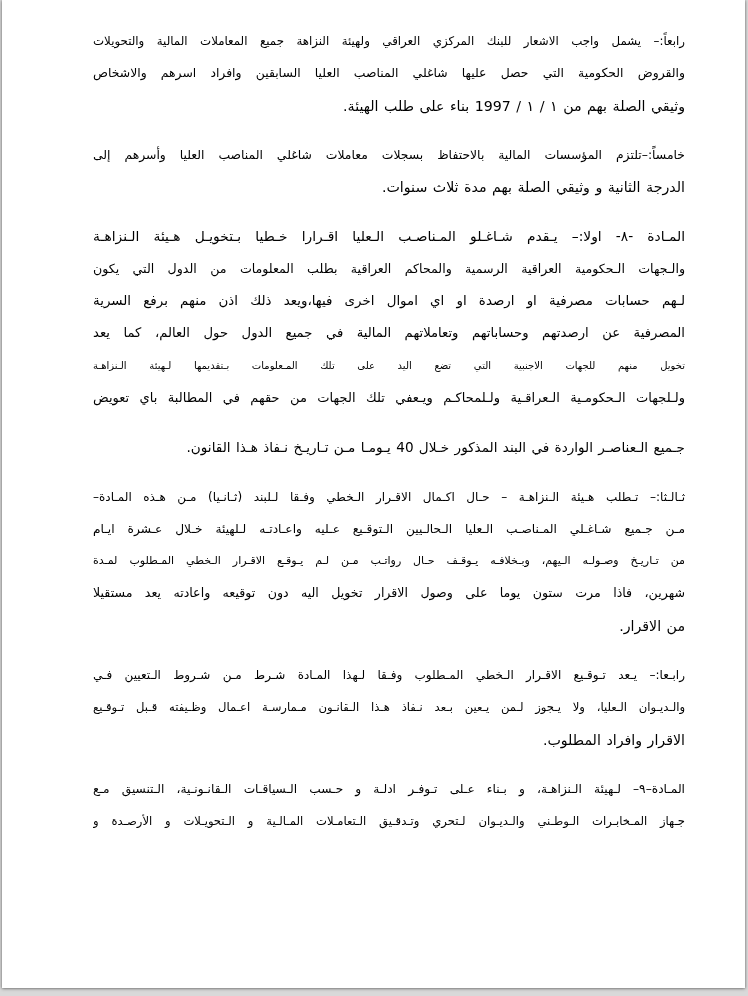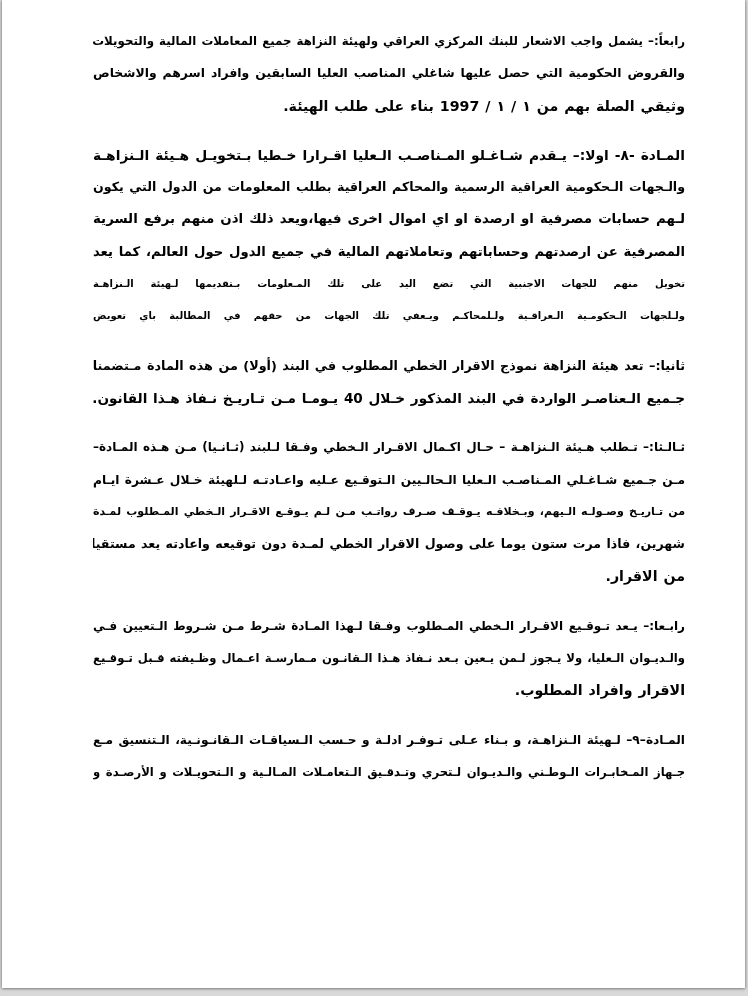--- a/index.html
+++ b/index.html
@@ -28,7 +28,7 @@
       text-align: justify;
       text-align-last: right;
       font-family: "DejaVu Sans", sans-serif;
-      font-weight: bold;
+      font-weight: normal;
       font-size: 14.2px;
       line-height: 32.3px;
       color: #000000;

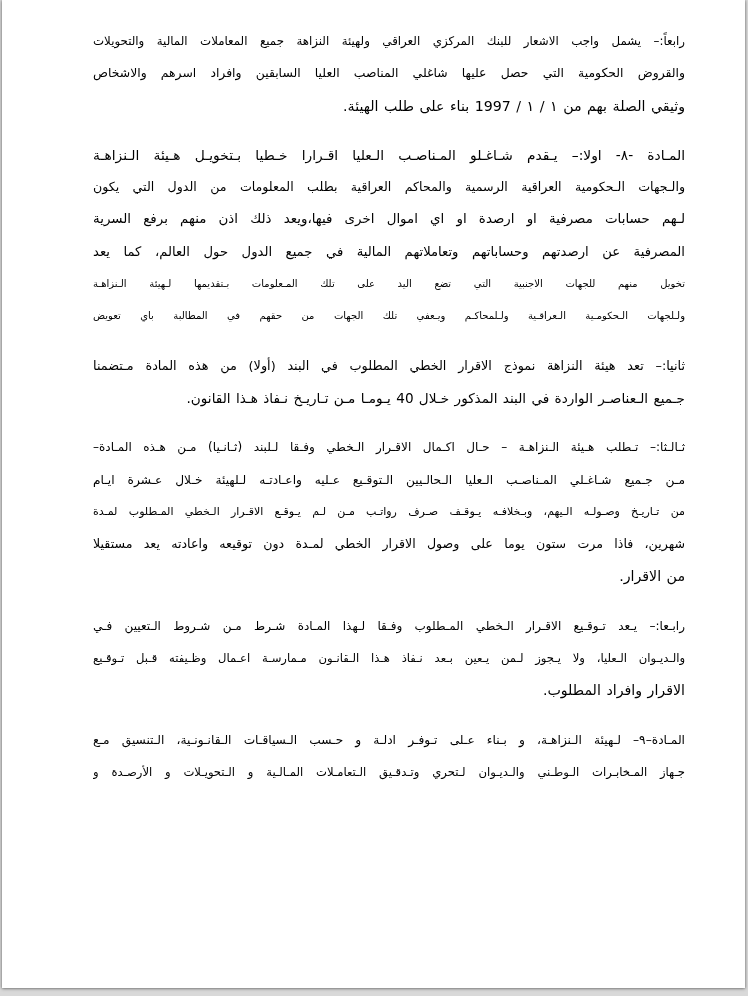--- a/index.html
+++ b/index.html
@@ -66,6 +66,10 @@
       <span class="line last">وثيقي الصلة بهم من ١ / ١ / 1997 بناء على طلب الهيئة.</span>
     </p>
 
+    <p class="para">
+      <span class="line" style="font-size: 12.4px;">خامساً:–تلتزم المؤسسات المالية بالاحتفاظ بسجلات معاملات شاغلي المناصب العليا وأسرهم إلى</span>
+      <span class="line last">الدرجة الثانية و وثيقي الصلة بهم مدة ثلاث سنوات.</span>
+    </p>
 
     <p class="para">
       <span class="line" style="font-size: 13.8px;">المـادة -٨- اولا:– يـقدم شـاغـلو المـناصـب الـعليا اقـرارا خـطيا بـتخويـل هـيئة الـنزاهـة</span>

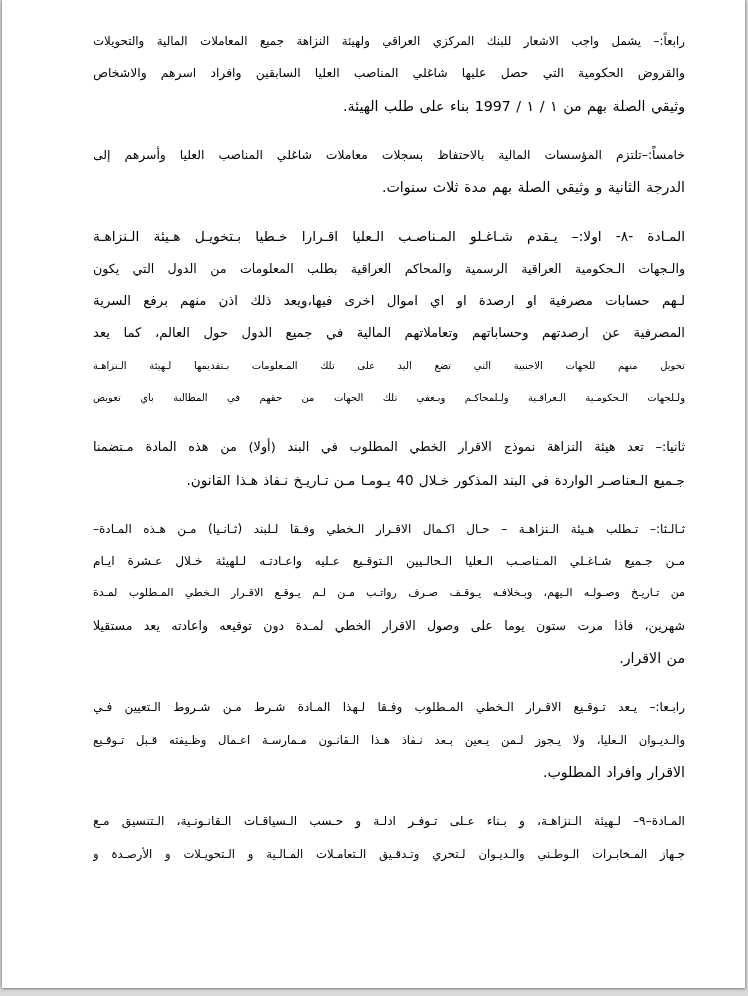--- a/index.html
+++ b/index.html
@@ -77,7 +77,7 @@
       <span class="line" style="font-size: 13.4px;">لـهم حسابات مصرفية او ارصدة او اي اموال اخرى فيها،ويعد ذلك اذن منهم برفع السرية</span>
       <span class="line" style="font-size: 13.2px;">المصرفية عن ارصدتهم وحساباتهم وتعاملاتهم المالية في جميع الدول حول العالم، كما يعد</span>
       <span class="line" style="font-size: 10px;">تخويل منهم للجهات الاجنبية التي تضع اليد على تلك المـعلومات بـتقديمها لـهيئة الـنزاهـة</span>
-      <span class="line" style="font-size: 10px;">ولـلجهات الـحكومـية الـعراقـية ولـلمحاكـم ويـعفي تلك الجهات من حقهم في المطالبة باي تعويض</span>
+      <span class="line" style="font-size: 13px;">ولـلجهات الـحكومـية الـعراقـية ولـلمحاكـم ويـعفي تلك الجهات من حقهم في المطالبة باي تعويض</span>
     </p>
 
     <p class="para">

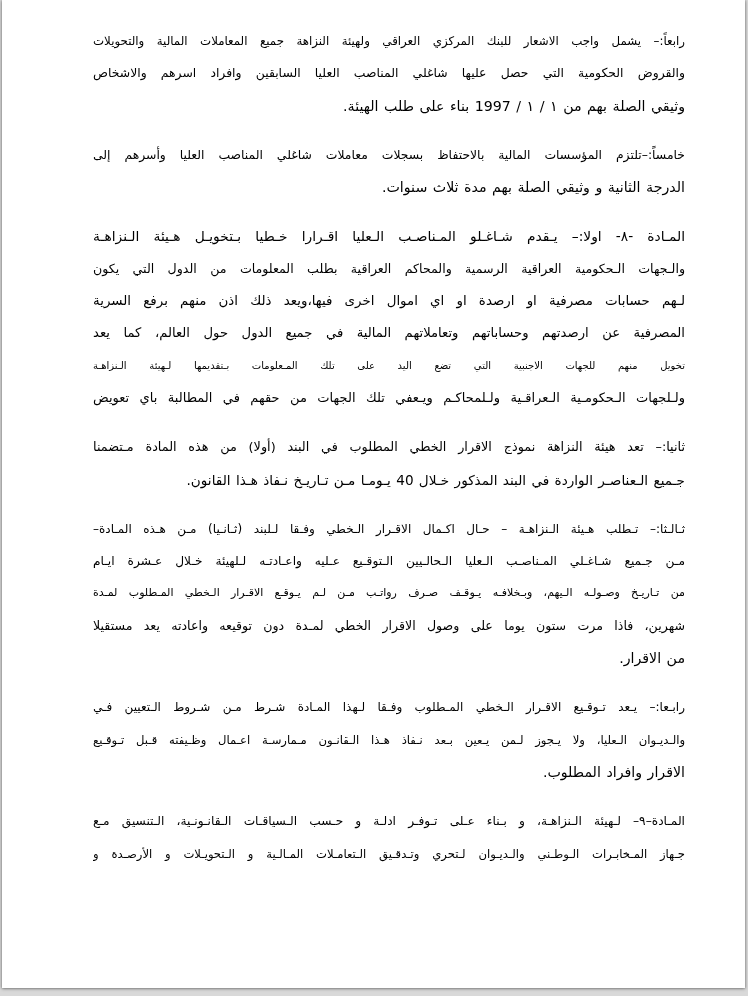--- a/index.html
+++ b/index.html
@@ -81,7 +81,6 @@
     </p>
 
     <p class="para">
-      <span class="line" style="font-size: 12.8px;">ثانيا:– تعد هيئة النزاهة نموذج الاقرار الخطي المطلوب في البند (أولا) من هذه المادة مـتضمنا</span>
       <span class="line last" style="font-size: 13.6px;">جـميع الـعناصـر الواردة في البند المذكور خـلال 40 يـومـا مـن تـاريـخ نـفاذ هـذا القانون.</span>
     </p>
 

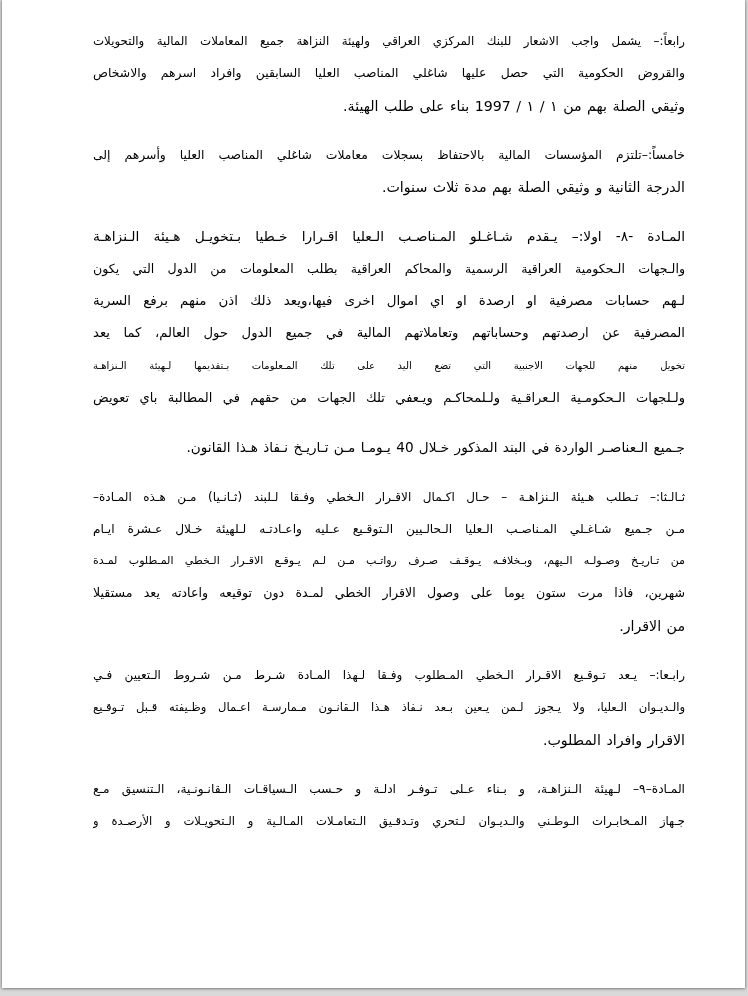--- a/index.html
+++ b/index.html
@@ -87,7 +87,7 @@
     <p class="para">
       <span class="line" style="font-size: 12px;">ثـالـثا:– تـطلب هـيئة الـنزاهـة – حـال اكـمال الاقـرار الـخطي وفـقا لـلبند (ثـانـيا) مـن هـذه المـادة–</span>
       <span class="line" style="font-size: 12.2px;">مـن جـميع شـاغـلي المـناصـب الـعليا الـحالـيين الـتوقـيع عـليه واعـادتـه لـلهيئة خـلال عـشرة ايـام</span>
-      <span class="line" style="font-size: 11px;">من تـاريـخ وصـولـه الـيهم، وبـخلافـه يـوقـف صـرف رواتـب مـن لـم يـوقـع الاقـرار الـخطي المـطلوب لمـدة</span>
+      <span class="line" style="font-size: 11px;">من تـاريـخ وصـولـه الـيهم، وبـخلافـه يـوقـف حـال رواتـب مـن لـم يـوقـع الاقـرار الـخطي المـطلوب لمـدة</span>
       <span class="line" style="font-size: 12.6px;">شهرين، فاذا مرت ستون يوما على وصول الاقرار الخطي لمـدة دون توقيعه واعادته يعد مستقيلا</span>
       <span class="line last">من الاقرار.</span>
     </p>

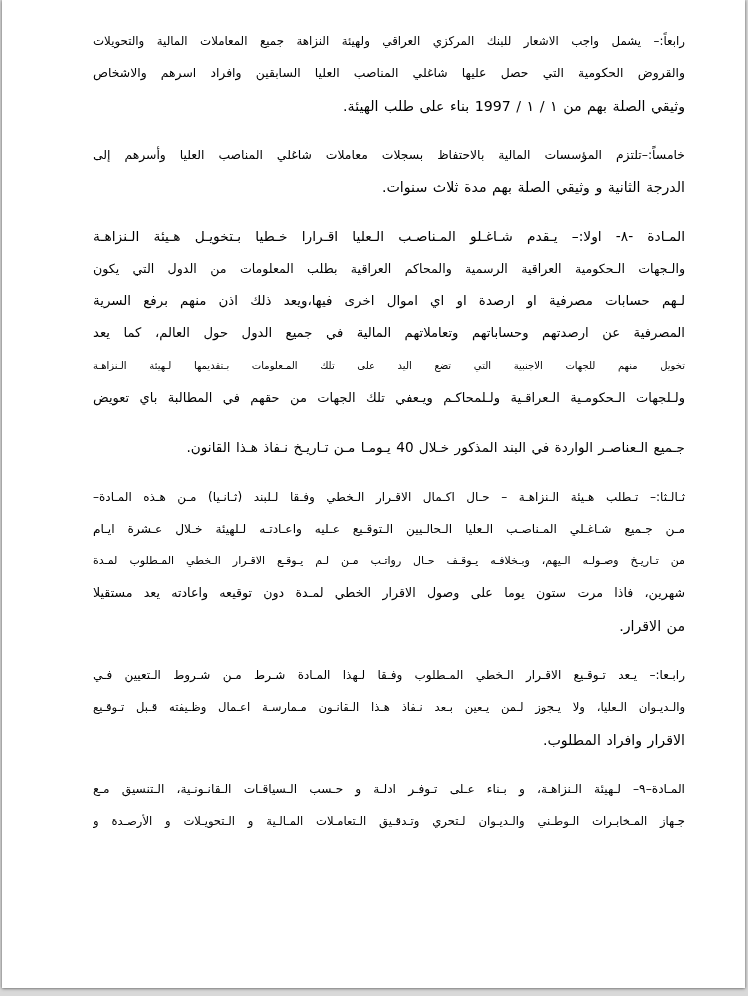--- a/index.html
+++ b/index.html
@@ -88,7 +88,7 @@
       <span class="line" style="font-size: 12px;">ثـالـثا:– تـطلب هـيئة الـنزاهـة – حـال اكـمال الاقـرار الـخطي وفـقا لـلبند (ثـانـيا) مـن هـذه المـادة–</span>
       <span class="line" style="font-size: 12.2px;">مـن جـميع شـاغـلي المـناصـب الـعليا الـحالـيين الـتوقـيع عـليه واعـادتـه لـلهيئة خـلال عـشرة ايـام</span>
       <span class="line" style="font-size: 11px;">من تـاريـخ وصـولـه الـيهم، وبـخلافـه يـوقـف حـال رواتـب مـن لـم يـوقـع الاقـرار الـخطي المـطلوب لمـدة</span>
-      <span class="line" style="font-size: 12.6px;">شهرين، فاذا مرت ستون يوما على وصول الاقرار الخطي لمـدة دون توقيعه واعادته يعد مستقيلا</span>
+      <span class="line" style="font-size: 12.6px;">شهرين، فاذا مرت ستون يوما على وصول الاقرار تخويل اليه دون توقيعه واعادته يعد مستقيلا</span>
       <span class="line last">من الاقرار.</span>
     </p>
 

